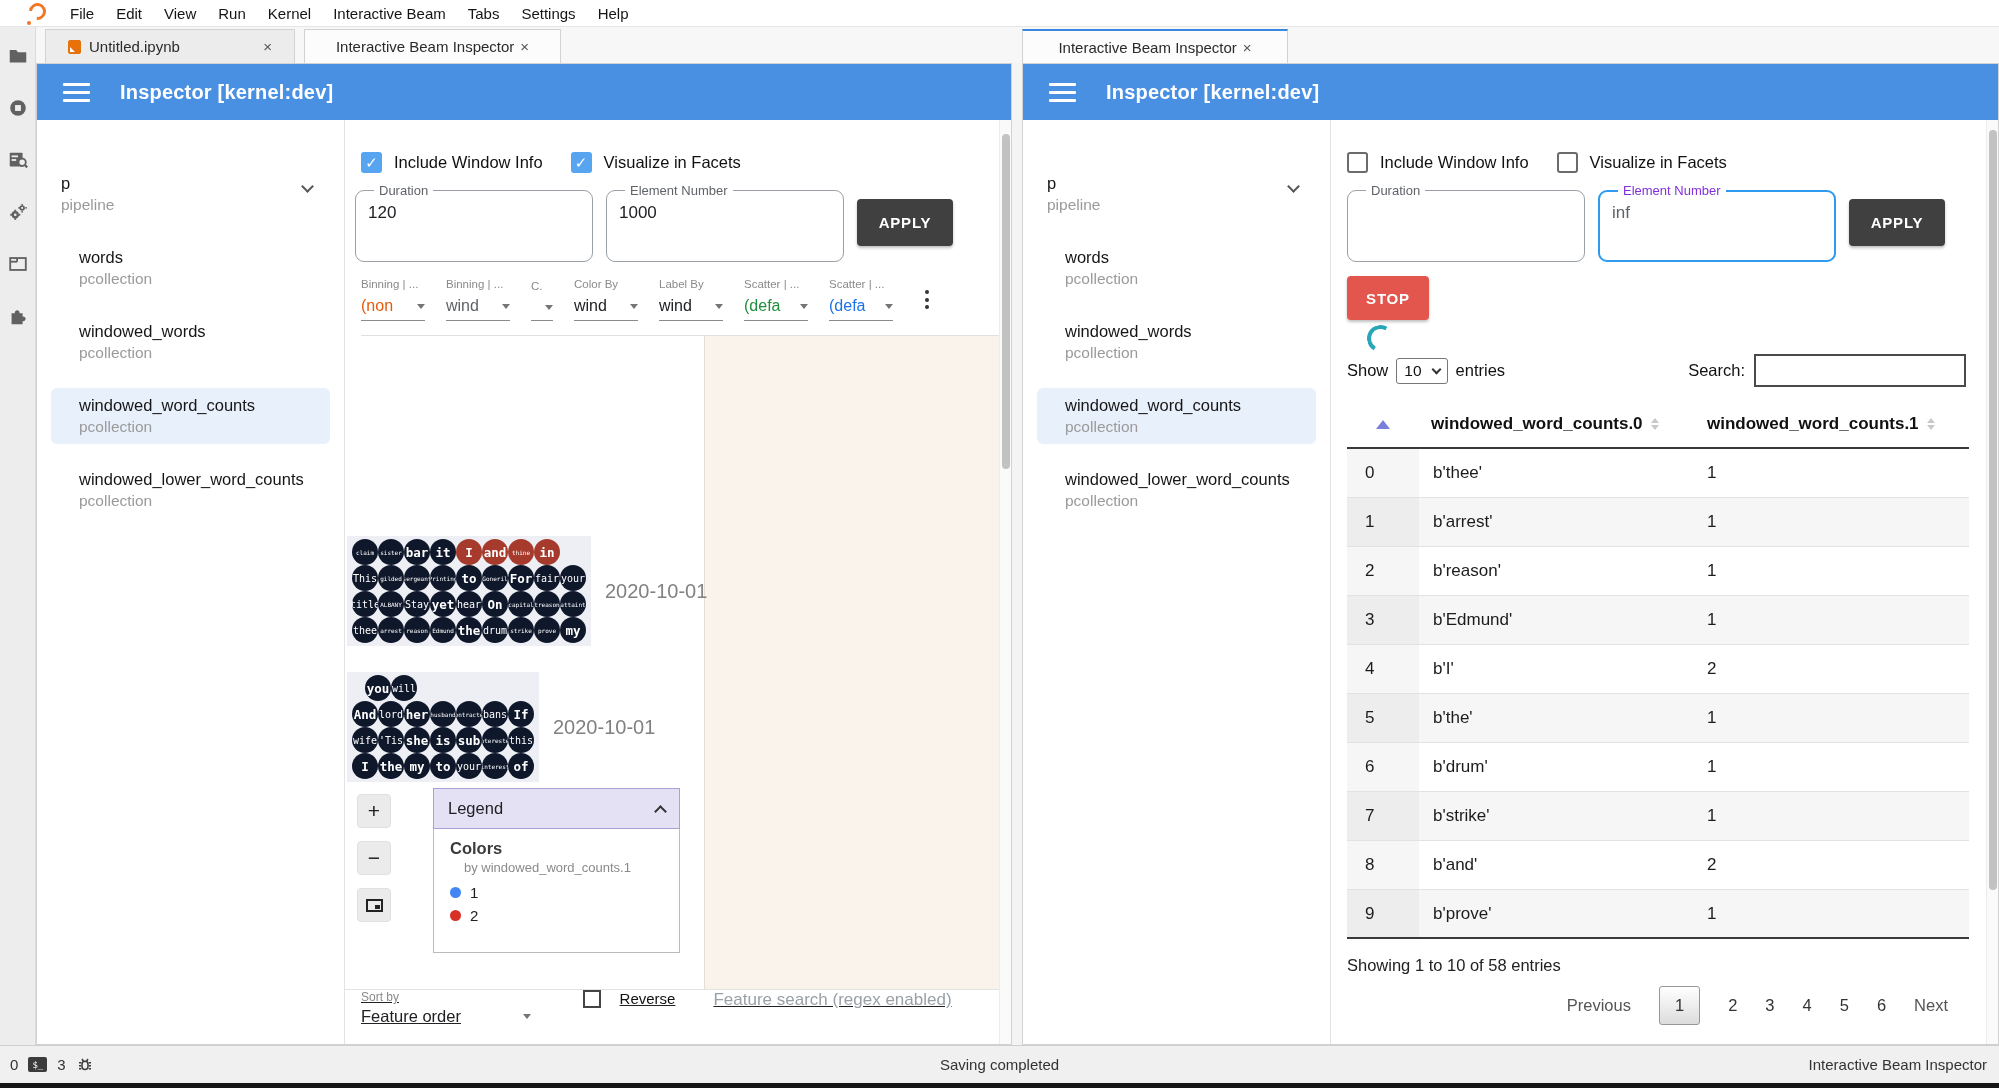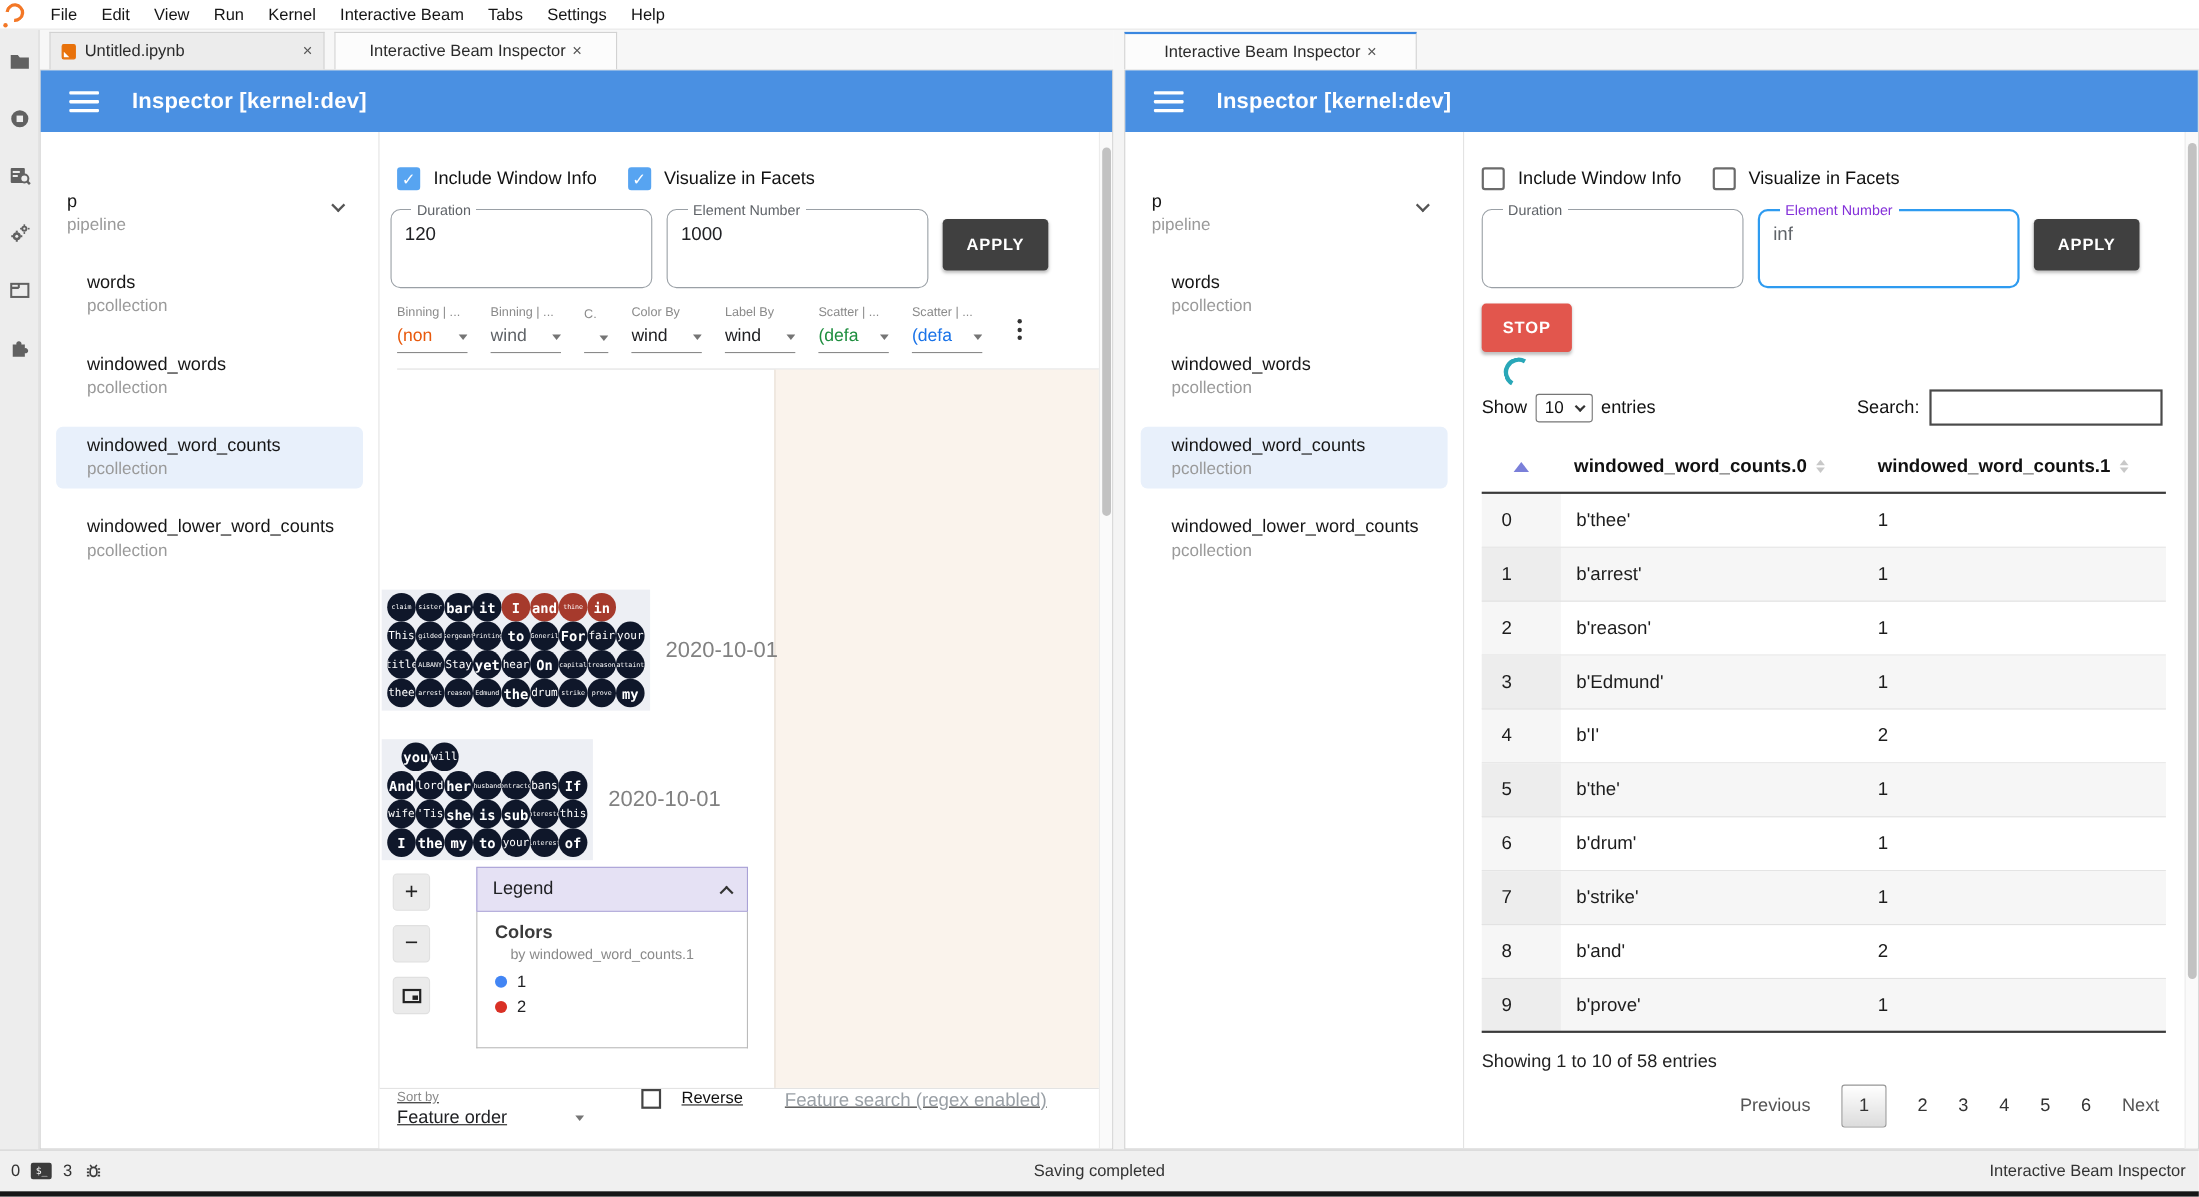--- a/index.html
+++ b/index.html
@@ -7,7 +7,7 @@
 body { position:relative; font-family:"Liberation Sans",sans-serif; background:#fff; overflow:hidden; color:#222; font-size:15px; }
 
 
-.menubar { position:absolute; top:0; left:0; width:100%; height:27px; background:#fff; border-bottom:1px solid #e6e6e6; display:flex; align-items:center; z-index:6; }
+.menubar { position:absolute; top:0; left:0; width:100%; height:27px; background:#fff; border-bottom:1px solid #e6e6e6; display:flex; align-items:center; z-index:6;padding-left:24px; }
 .logo { width:22px; height:22px; margin:1px 8px 0 5px; position:relative; }
 .logo-arc { width:17px; height:17px; border:3px solid #f37726; border-radius:50%; border-left-color:transparent; transform:rotate(-40deg); }
 .logo-dot { position:absolute; left:-2px; bottom:0; width:4px; height:4px; background:#f37726; border-radius:50%; }

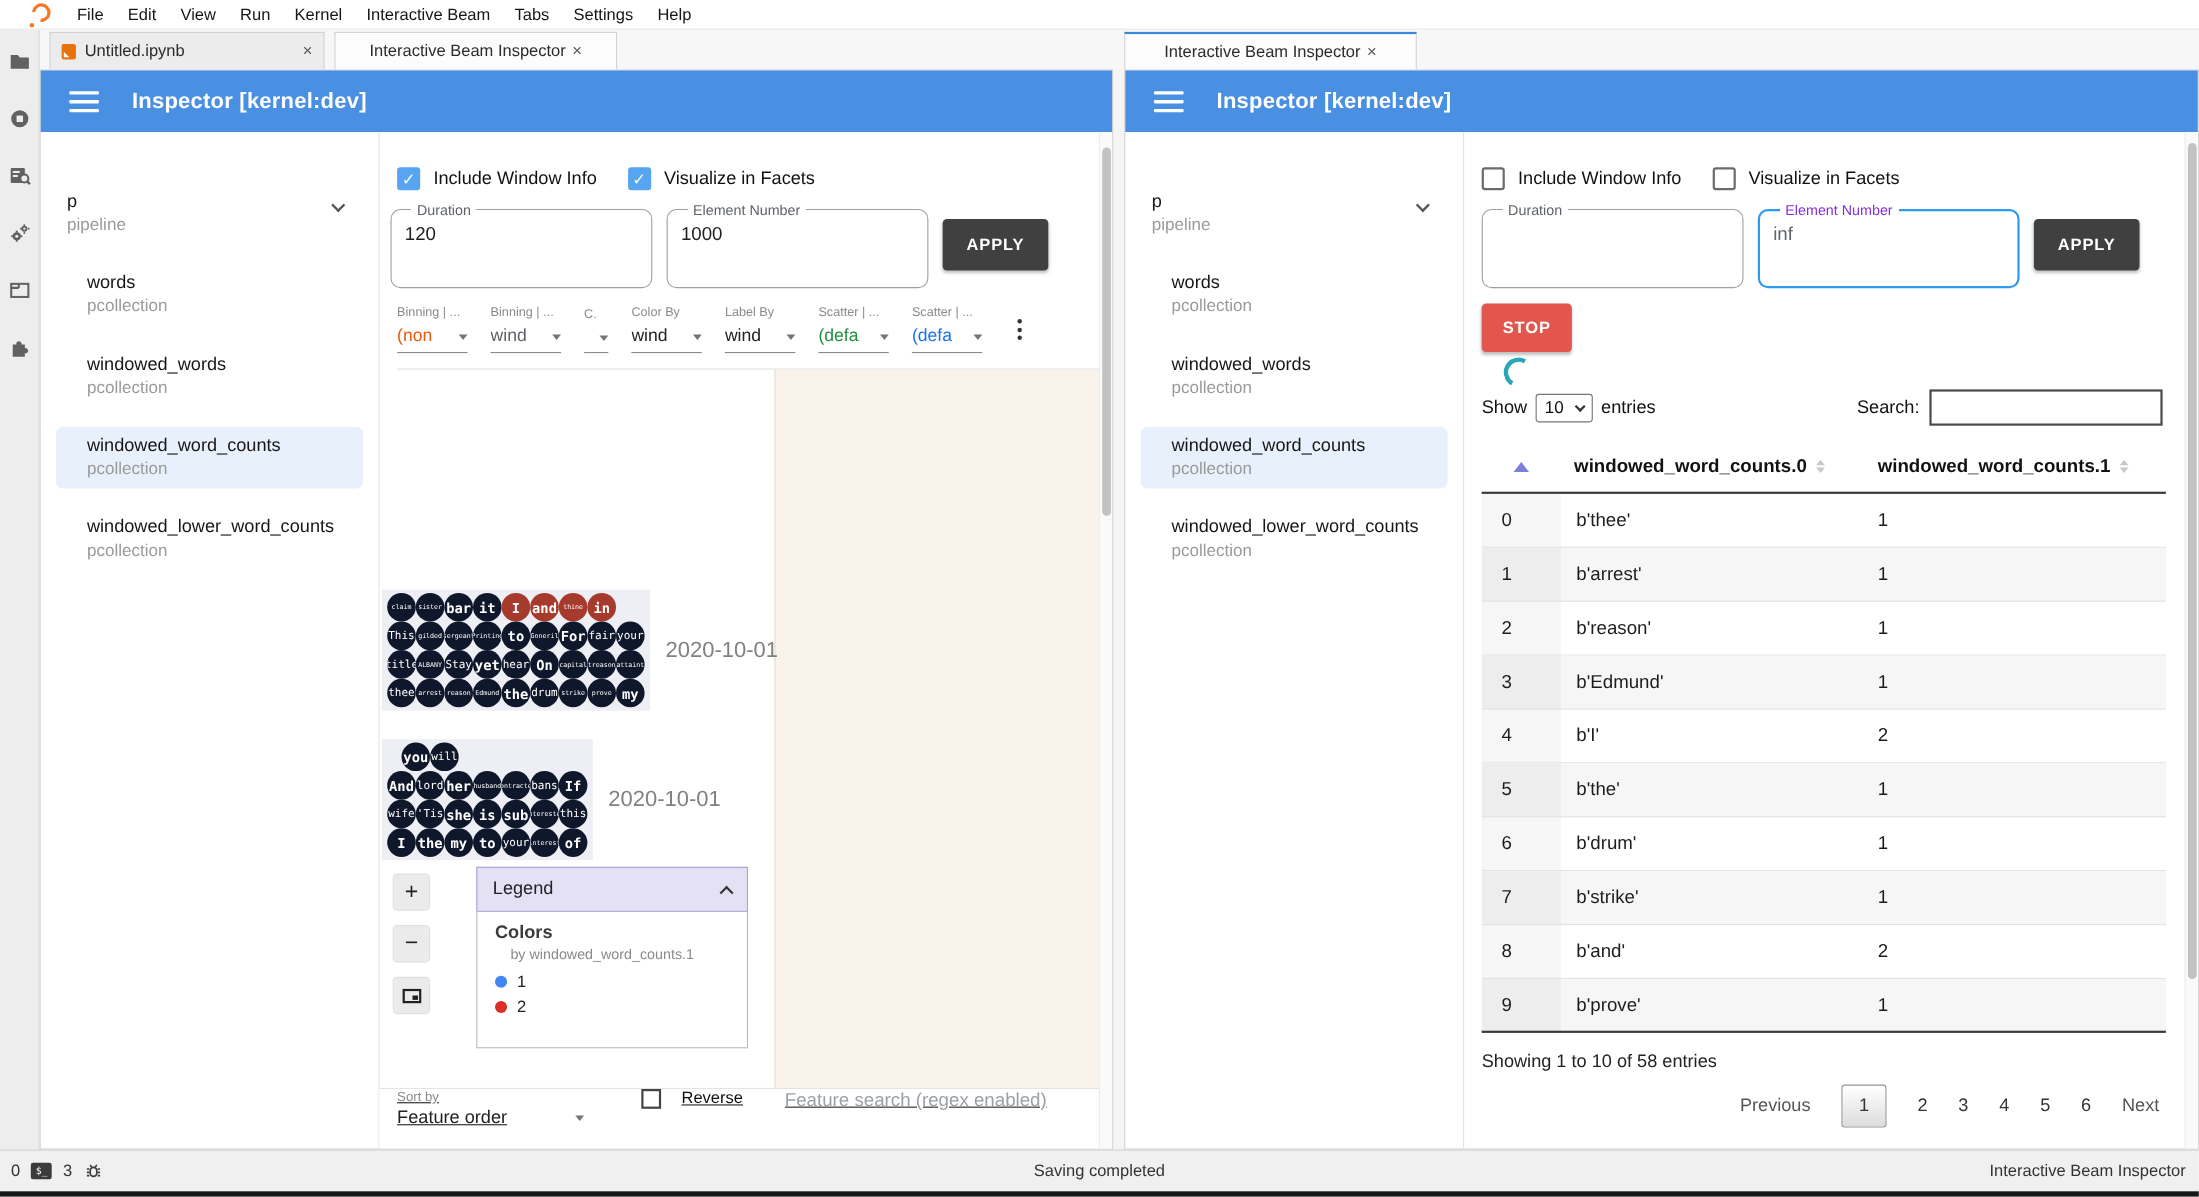--- a/index.html
+++ b/index.html
@@ -21,7 +21,7 @@
 .tabbar { position:absolute; top:27px; height:36px; background:#f7f7f7; display:flex; align-items:flex-end; z-index:4; }
 .tabbar.lft { left:36px; width:976px; }
 .tabbar.rgt { left:1012px; right:0; }
-.tab { height:34px; display:flex; align-items:center; padding:0 10px; border:1px solid #d2d2d2; border-bottom:none; font-size:15px; color:#2b2b2b; background:#ececec; white-space:nowrap; }
+.tab { height:34px; display:flex; align-items:center; padding:0 22px; border:1px solid #d2d2d2; border-bottom:none; font-size:15px; color:#2b2b2b; background:#ececec; white-space:nowrap; }
 .tab.current { background:#fcfcfc; }
 .tab.accent { border-top:2px solid #3a87e0; background:#fcfcfc; }
 .tab.t1 { width:250px; margin-left:9px; }

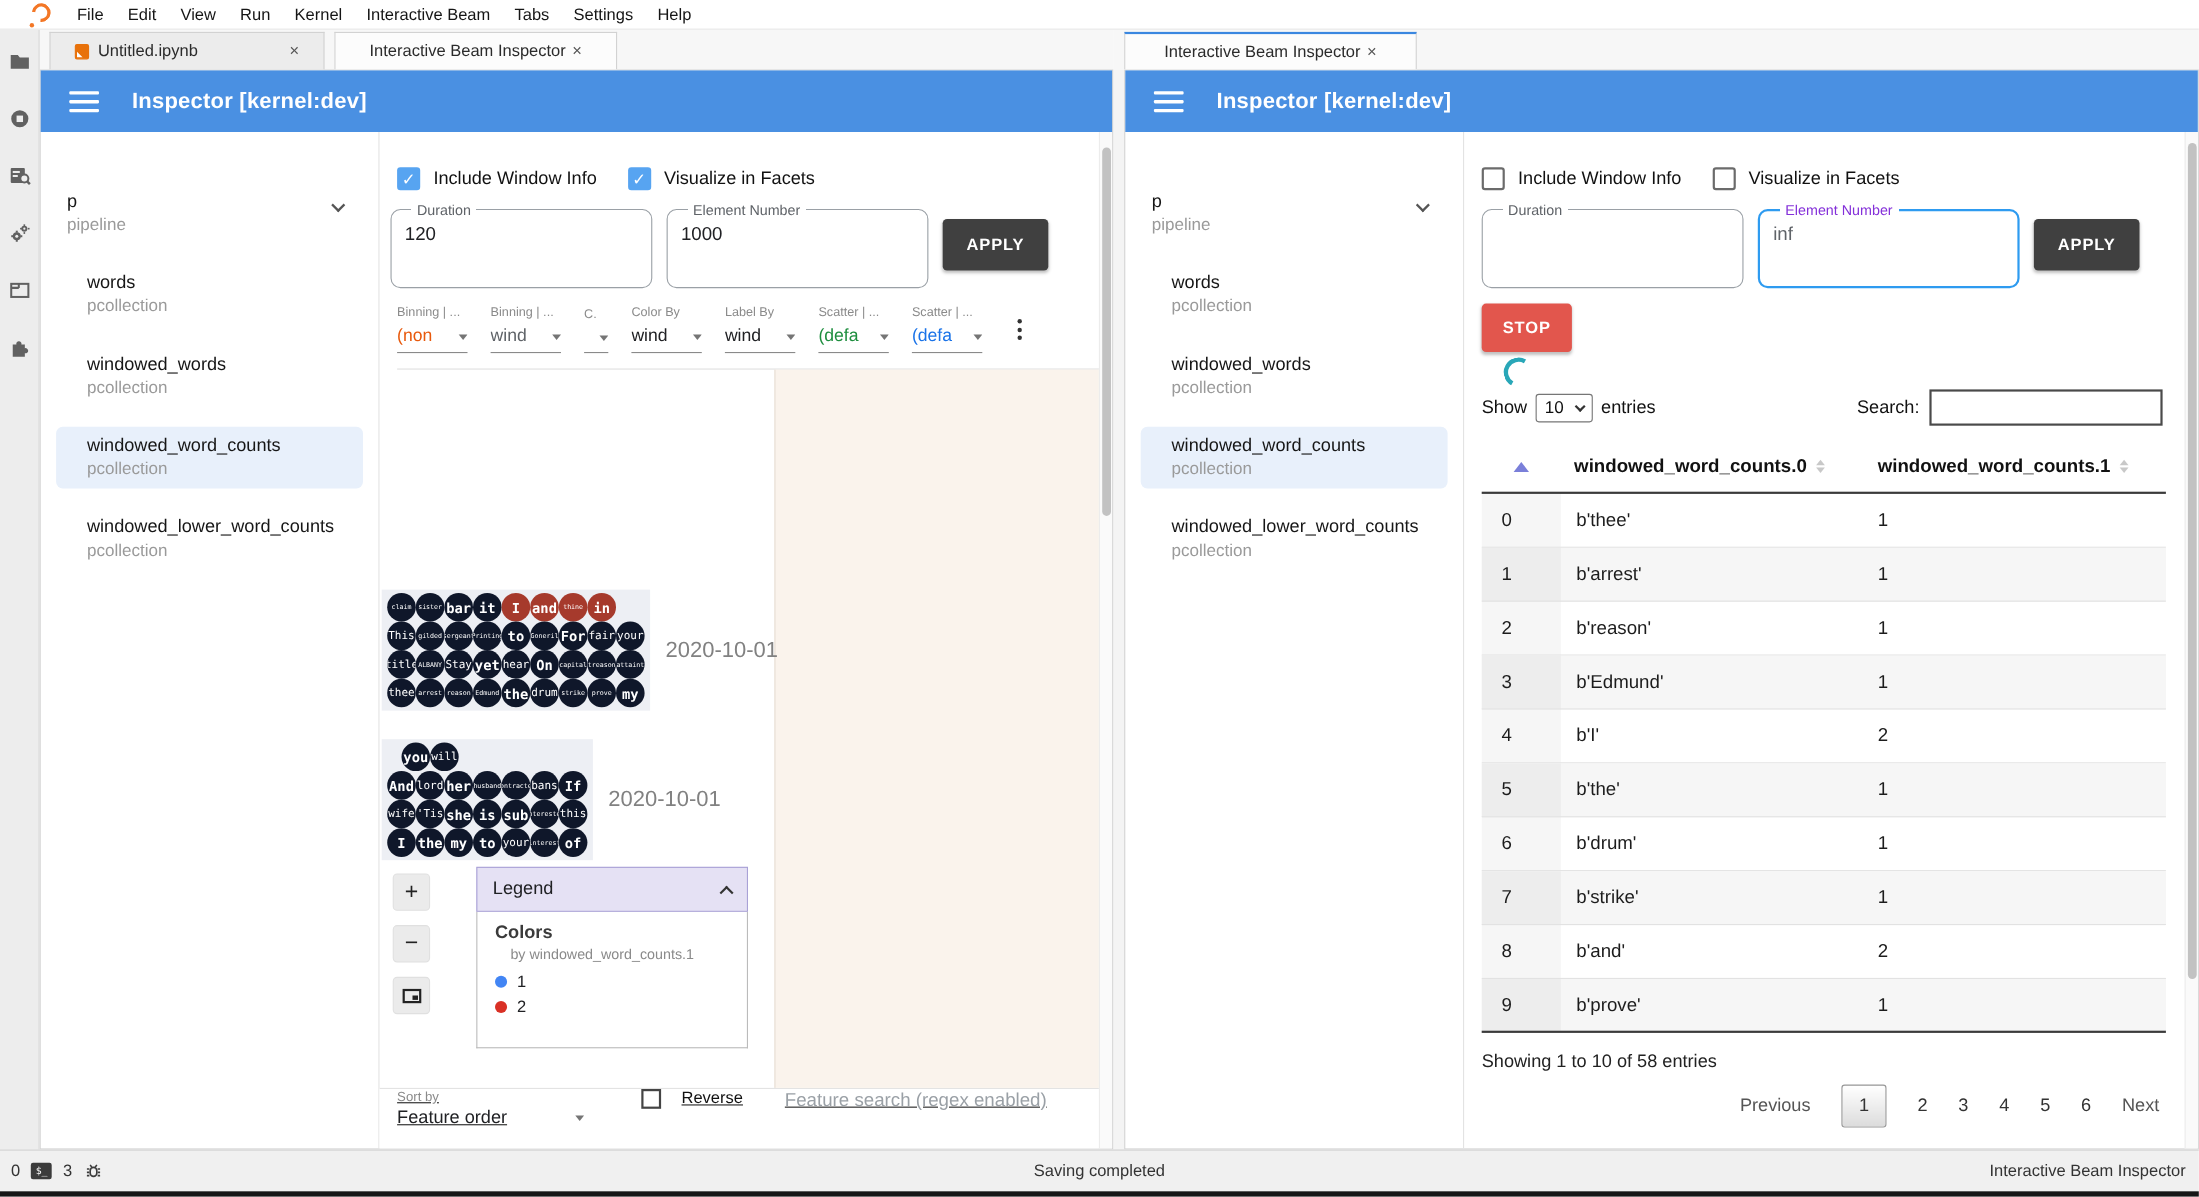--- a/index.html
+++ b/index.html
@@ -160,7 +160,7 @@
 .td.idx { width:72px; padding-left:18px; background:rgba(0,0,0,.035); }
 .td.word { width:288px; padding-left:14px; }
 .dt-footer { margin-top:17px; font-size:16.5px; color:#222; }
-.pager { display:flex; align-items:center; justify-content:flex-end; margin:11px 35px 0 0; gap:28px; font-size:16.5px; color:#444; }
+.pager { display:flex; align-items:center; justify-content:flex-end; margin:11px 50px 0 0; gap:28px; font-size:16.5px; color:#444; }
 .pager .nav { color:#555; cursor:pointer; }
 .page { color:#333; cursor:pointer; }
 .page.active { border:1px solid #979797; border-radius:3px; padding:9px 15px; background:linear-gradient(#fff,#dcdcdc); }

